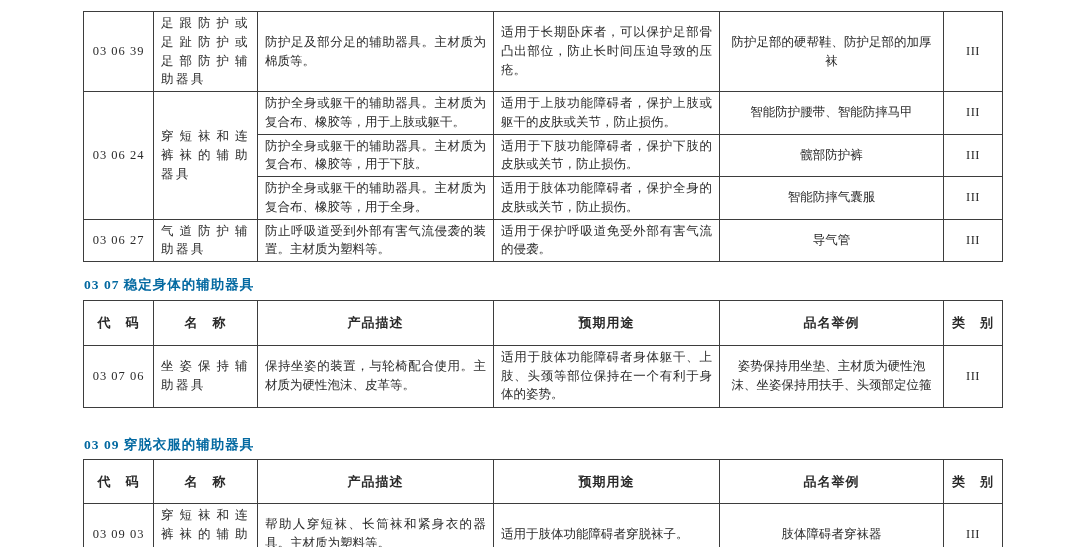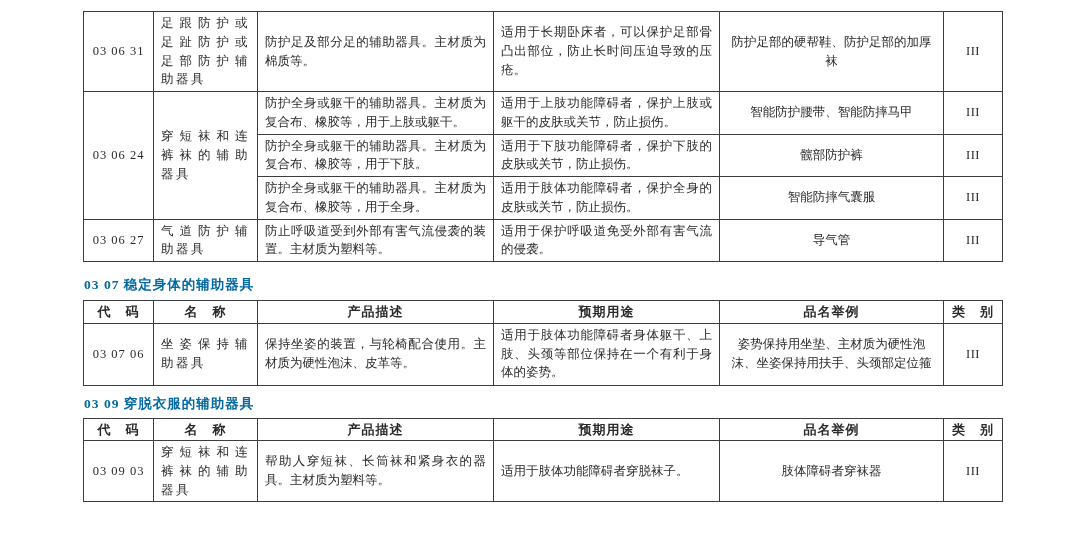--- a/index.html
+++ b/index.html
@@ -52,7 +52,7 @@
     </colgroup>
     <tbody>
       <tr class="tall">
-        <td class="code">03 06 31</td>
+        <td class="code">03 06 39</td>
         <td class="name">足跟防护或足趾防护或足部防护辅助器具</td>
         <td class="desc">防护足及部分足的辅助器具。主材质为棉质等。</td>
         <td class="use">适用于长期卧床者，可以保护足部骨凸出部位，防止长时间压迫导致的压疮。</td>

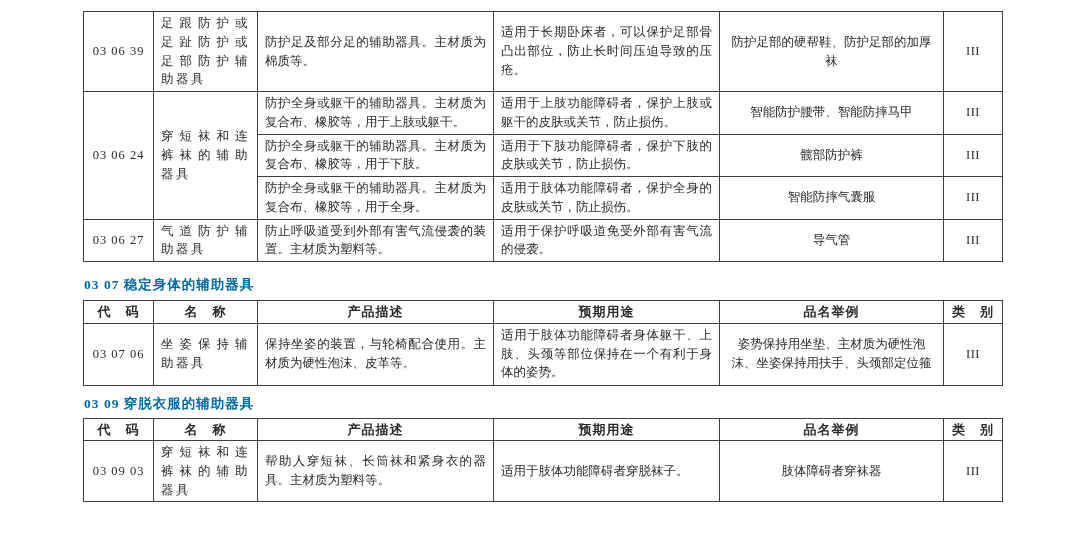--- a/index.html
+++ b/index.html
@@ -18,7 +18,7 @@
     padding:2px 7px;line-height:1.5;overflow:hidden;
   }
   th{
-    font-weight:bold;text-align:center;padding:1px 3px;font-size:13px;
+    font-weight:bold;text-align:center;padding:12px 3px;font-size:13px;
     letter-spacing:1px;white-space:nowrap;
   }
   tr.hdr{height:20px;}

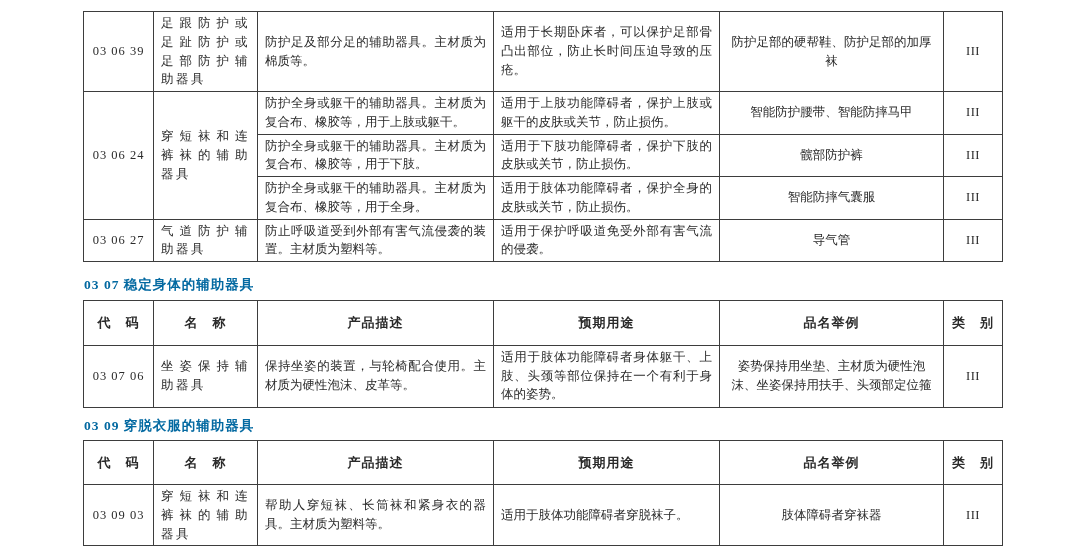--- a/index.html
+++ b/index.html
@@ -34,7 +34,7 @@
     font-weight:bold;font-size:13.5px;color:#0369a1;
     margin:14px 0 6px 1px;letter-spacing:1px;
   }
-  .sec-title.second{margin-top:9px;margin-bottom:5px;}
+  .sec-title.second{margin-top:28px;margin-bottom:5px;}
 </style>
 </head>
 <body>

